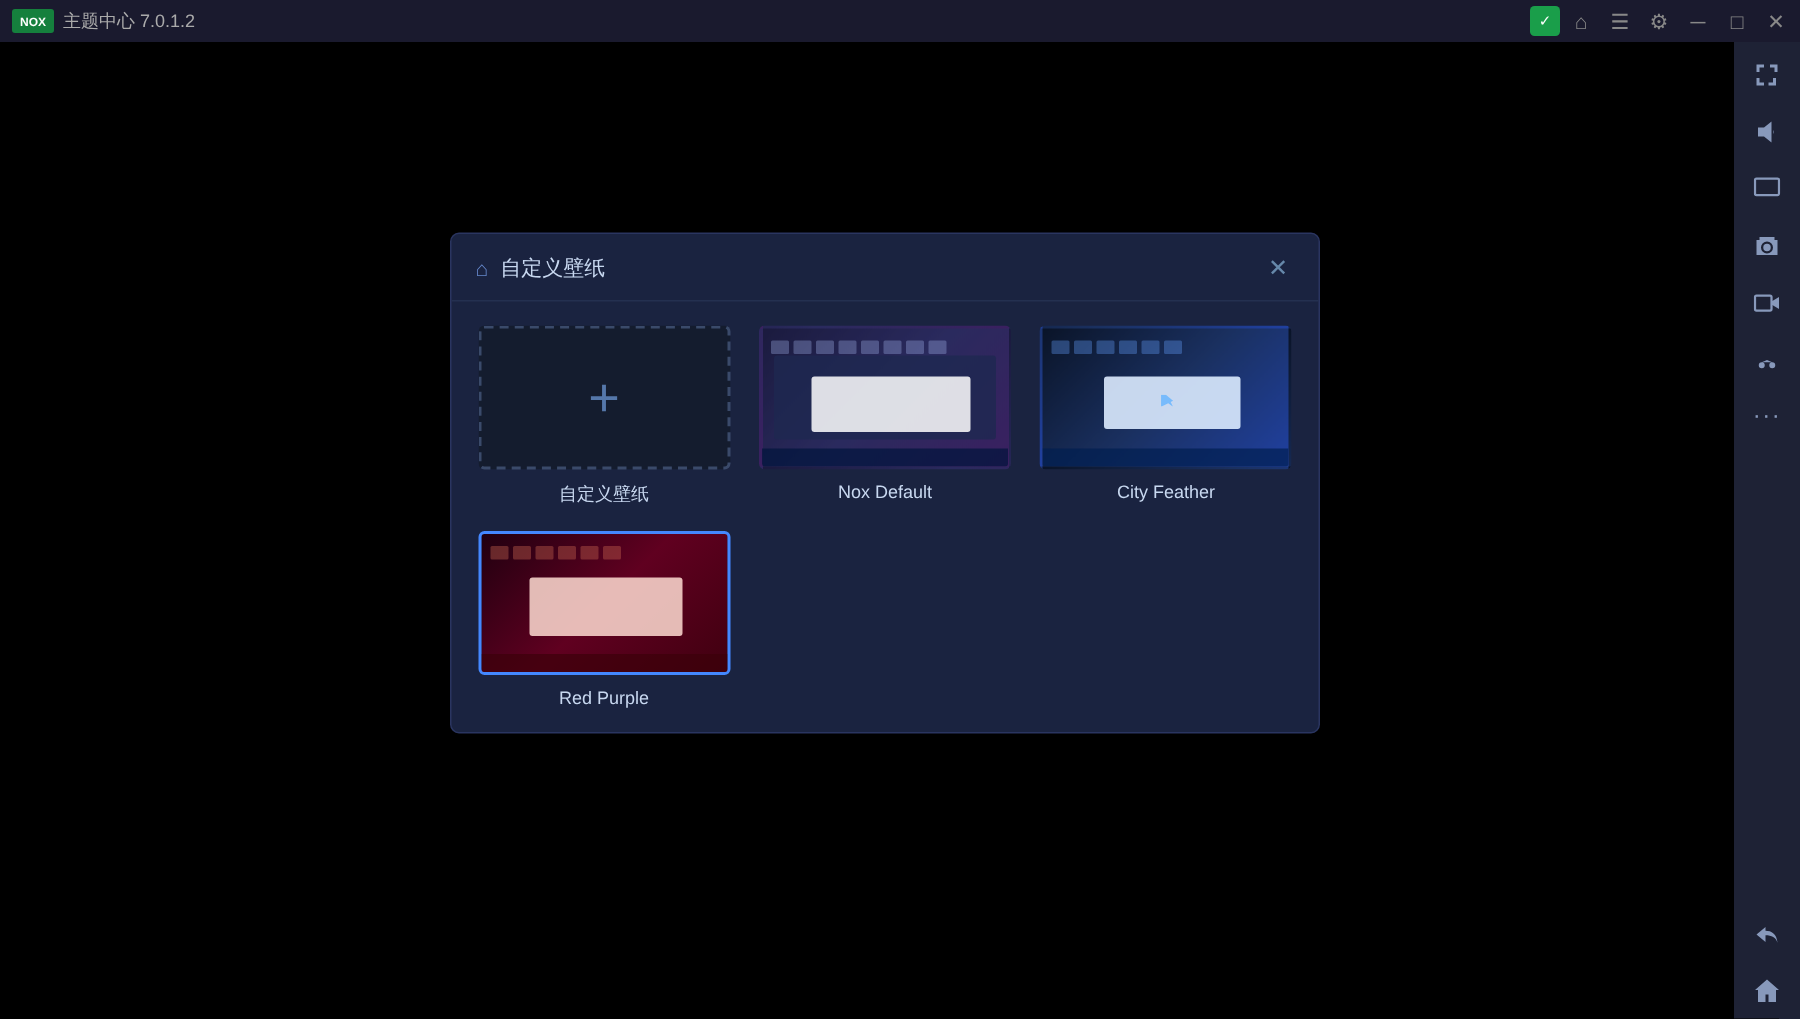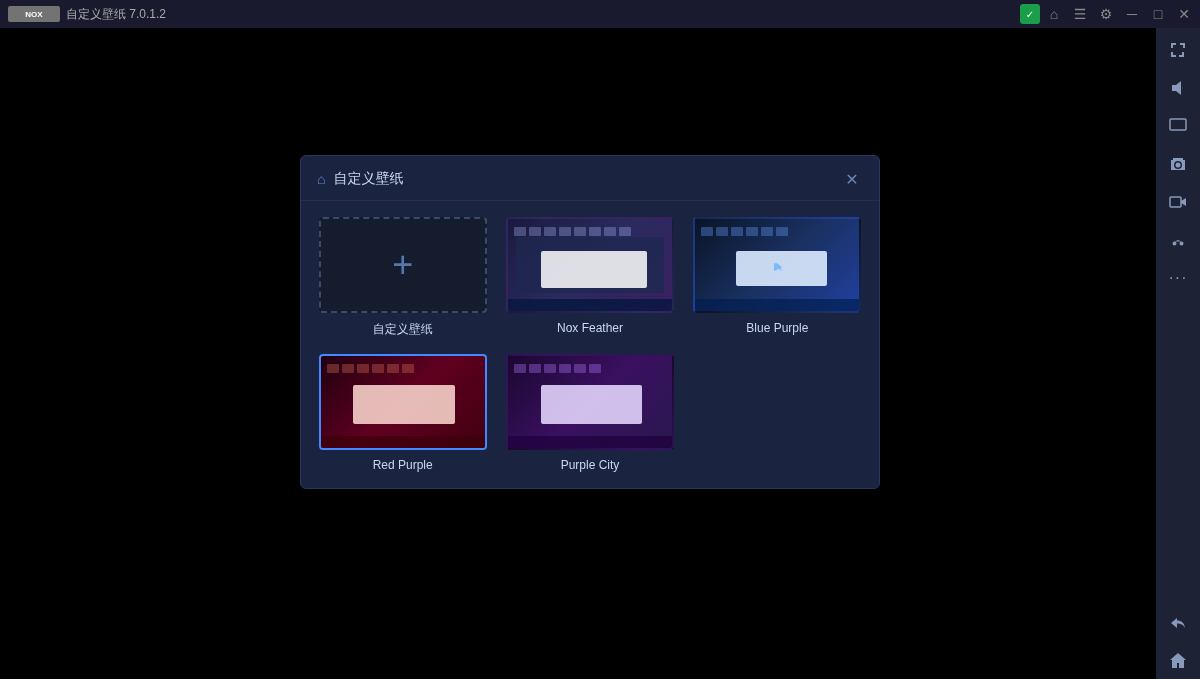--- a/index.html
+++ b/index.html
@@ -32,9 +32,9 @@
     }
 
     .nox-logo {
-      width: 52px;
+      width: 28px;
       height: 16px;
-      background: #737373;
+      background: #15803d;
       border-radius: 2px;
       display: flex;
       align-items: center;

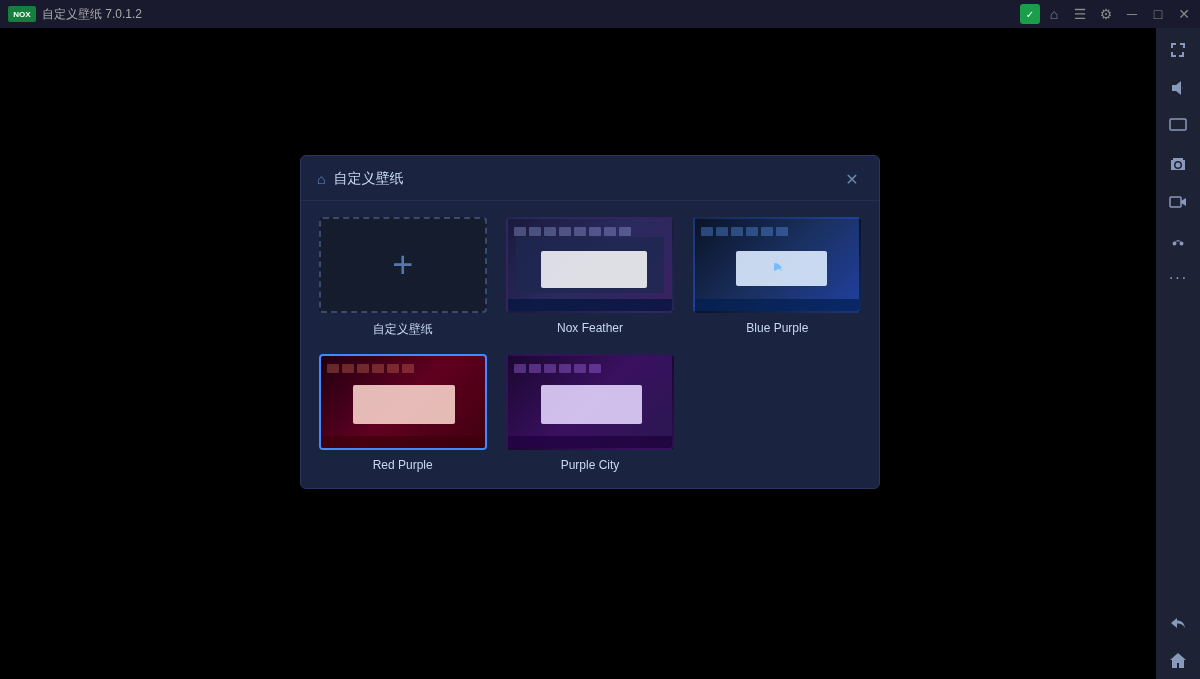--- a/index.html
+++ b/index.html
@@ -310,7 +310,7 @@
 <div class="title-bar">
   <div class="title-bar-left">
     <div class="nox-logo">NOX</div>
-    <span class="title-text">自定义壁纸 7.0.1.2</span>
+    <span class="title-text">主题中心 7.0.1.2</span>
   </div>
   <div class="title-bar-controls">
     <div class="title-bar-icon tray">✓</div>

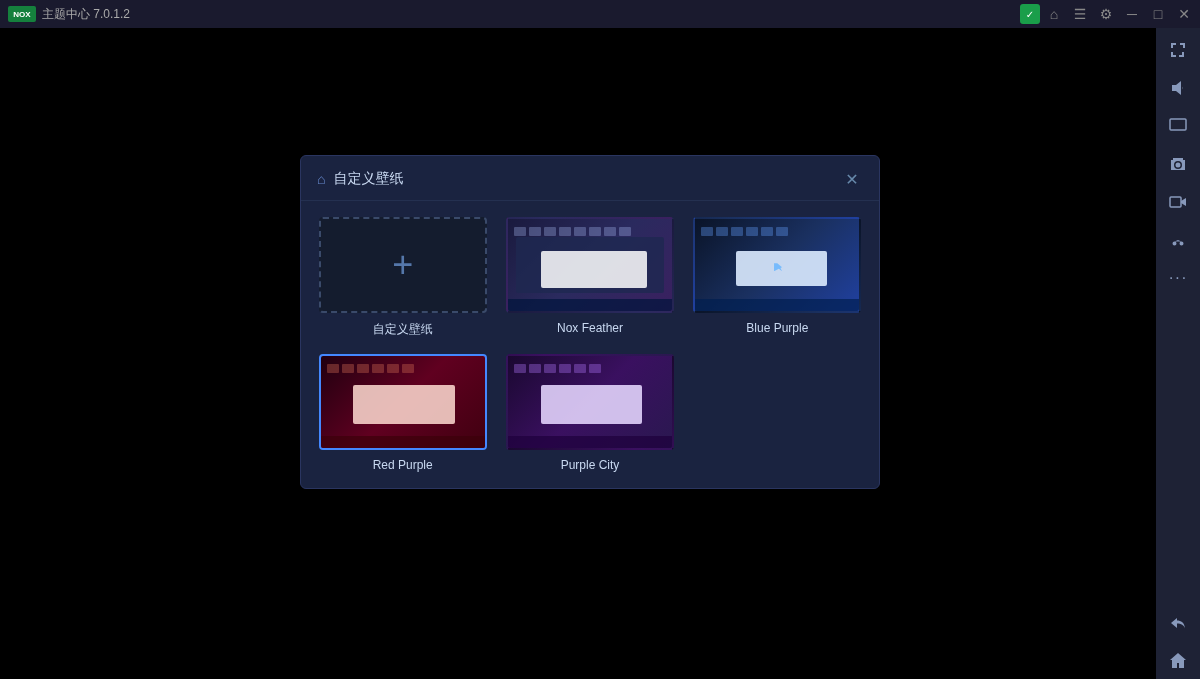--- a/index.html
+++ b/index.html
@@ -407,7 +407,7 @@
           <div class="thumb-window" style="top:35%;left:20%;width:65%;height:40%;border-radius:2px;"></div>
           <div class="thumb-taskbar"></div>
         </div>
-        <span class="theme-name">Nox Feather</span>
+        <span class="theme-name">Nox Default</span>
       </div>
 
       <div class="theme-item">

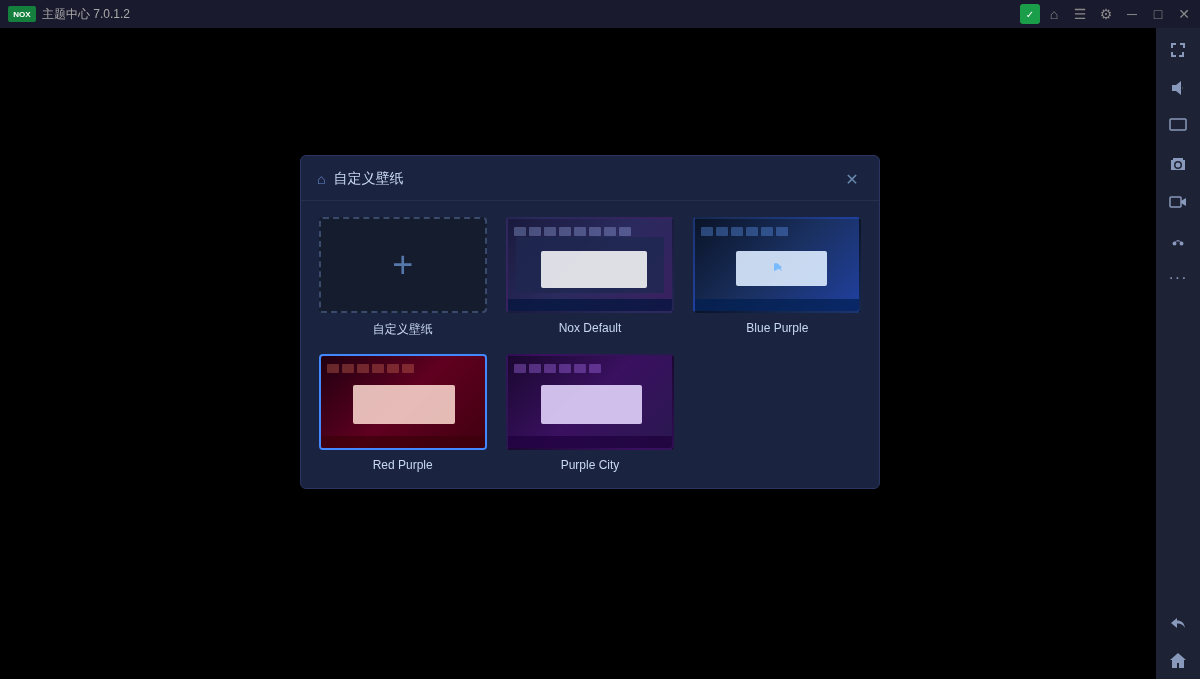--- a/index.html
+++ b/index.html
@@ -424,7 +424,7 @@
           <div class="thumb-cursor" style="top:48%;left:48%;"></div>
           <div class="thumb-taskbar" style="background:rgba(0,30,80,0.7);"></div>
         </div>
-        <span class="theme-name">Blue Purple</span>
+        <span class="theme-name">City Feather</span>
       </div>
 
       <div class="theme-item selected">

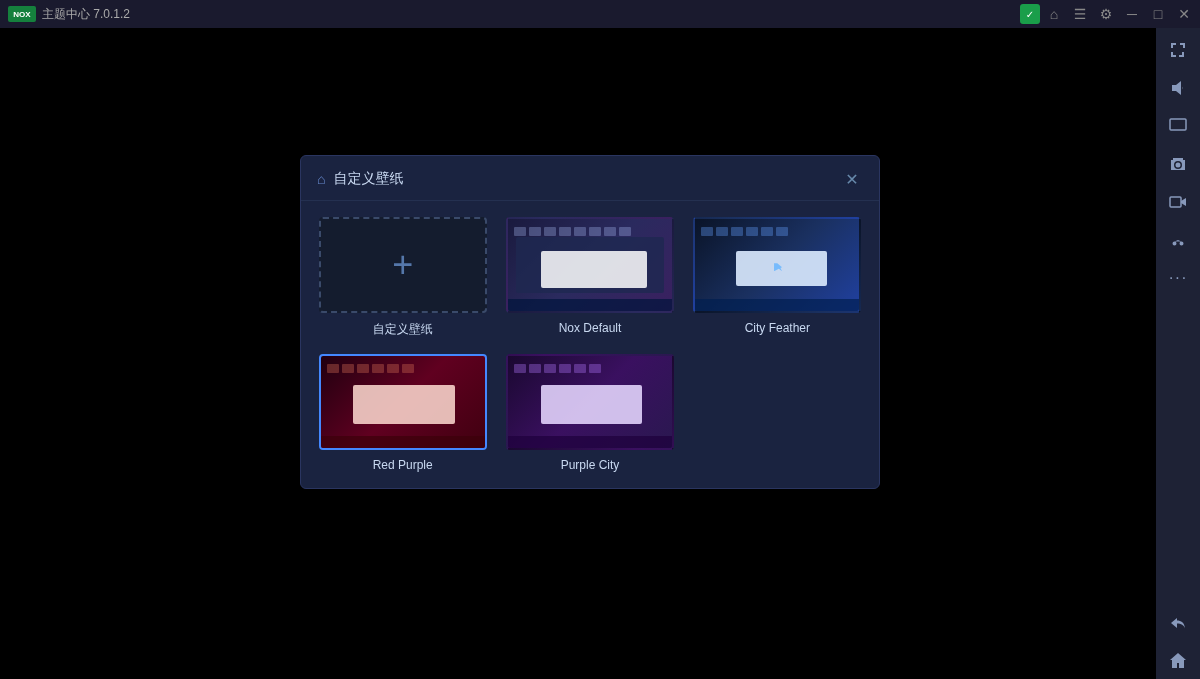--- a/index.html
+++ b/index.html
@@ -443,21 +443,6 @@
         <span class="theme-name">Red Purple</span>
       </div>
 
-      <div class="theme-item">
-        <div class="theme-thumbnail thumb-purple-city">
-          <div class="thumb-icons-row">
-            <div class="thumb-icon-sq" style="background:rgba(180,120,255,0.35);"></div>
-            <div class="thumb-icon-sq" style="background:rgba(180,120,255,0.35);"></div>
-            <div class="thumb-icon-sq" style="background:rgba(180,120,255,0.35);"></div>
-            <div class="thumb-icon-sq" style="background:rgba(180,120,255,0.35);"></div>
-            <div class="thumb-icon-sq" style="background:rgba(180,120,255,0.35);"></div>
-            <div class="thumb-icon-sq" style="background:rgba(180,120,255,0.35);"></div>
-          </div>
-          <div class="thumb-window" style="top:32%;left:20%;width:62%;height:42%;background:rgba(230,215,255,0.88);"></div>
-          <div class="thumb-taskbar" style="background:rgba(30,0,60,0.7);"></div>
-        </div>
-        <span class="theme-name">Purple City</span>
-      </div>
 
     </div>
   </div>

